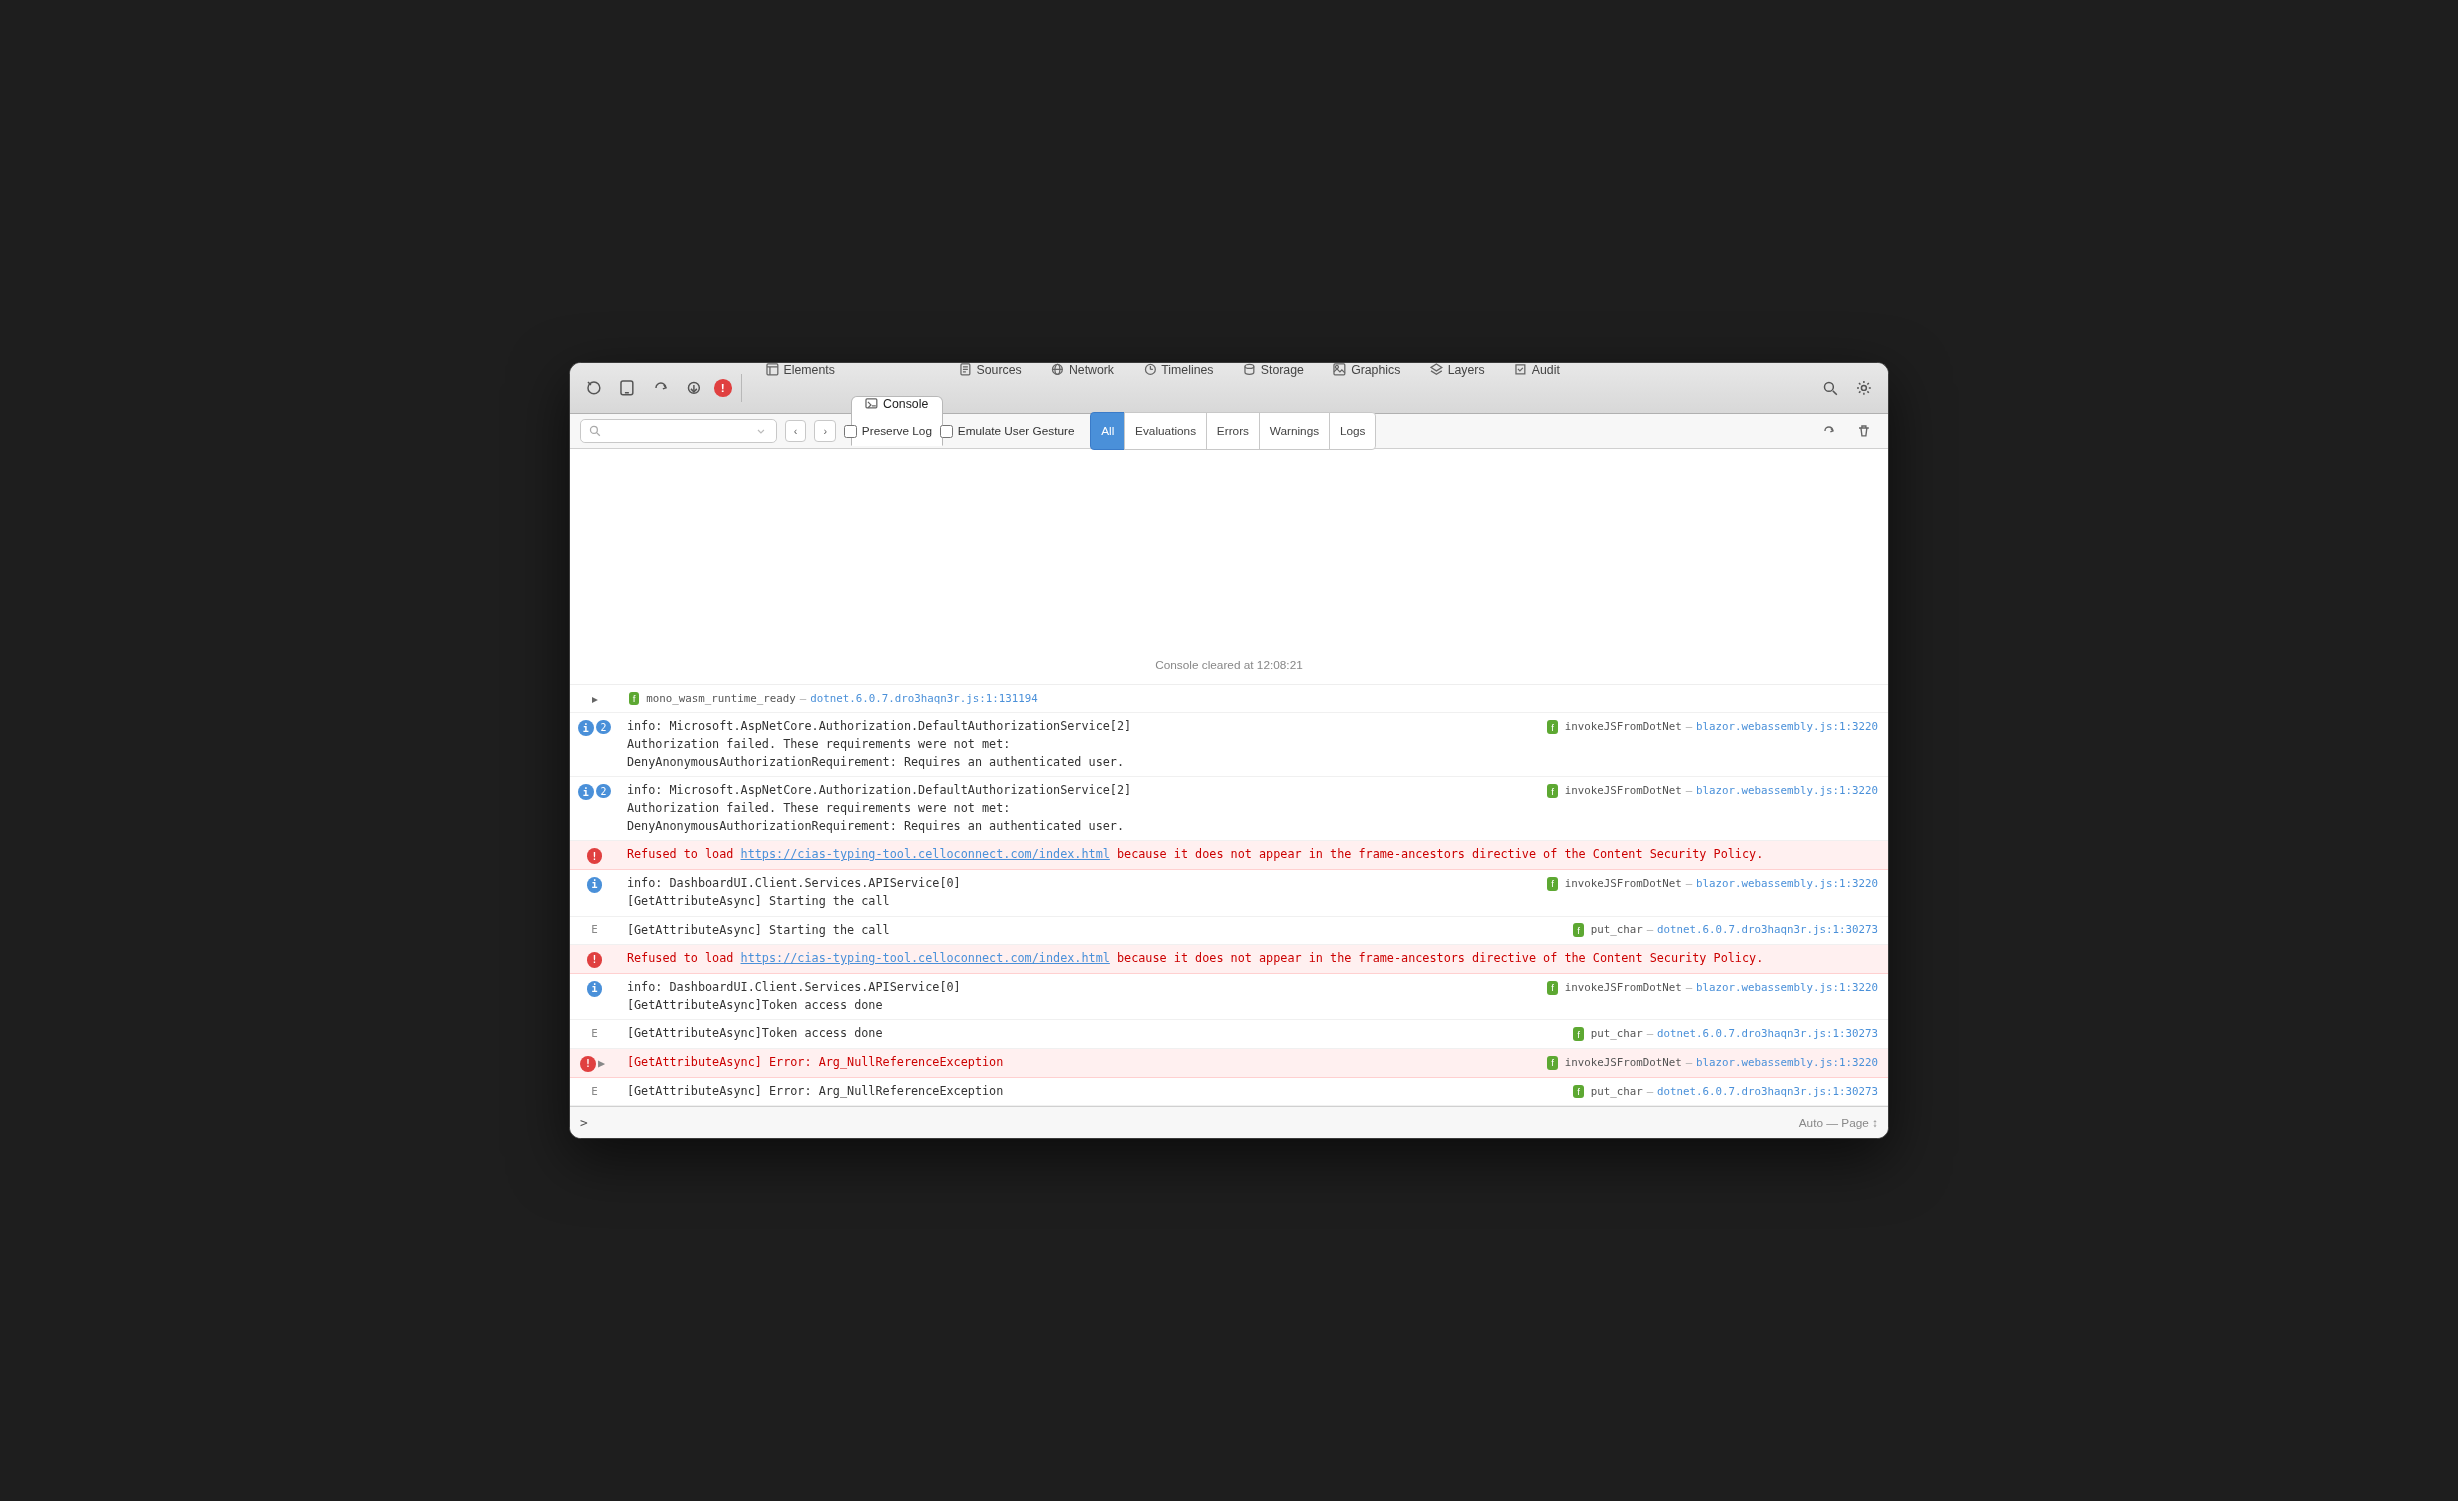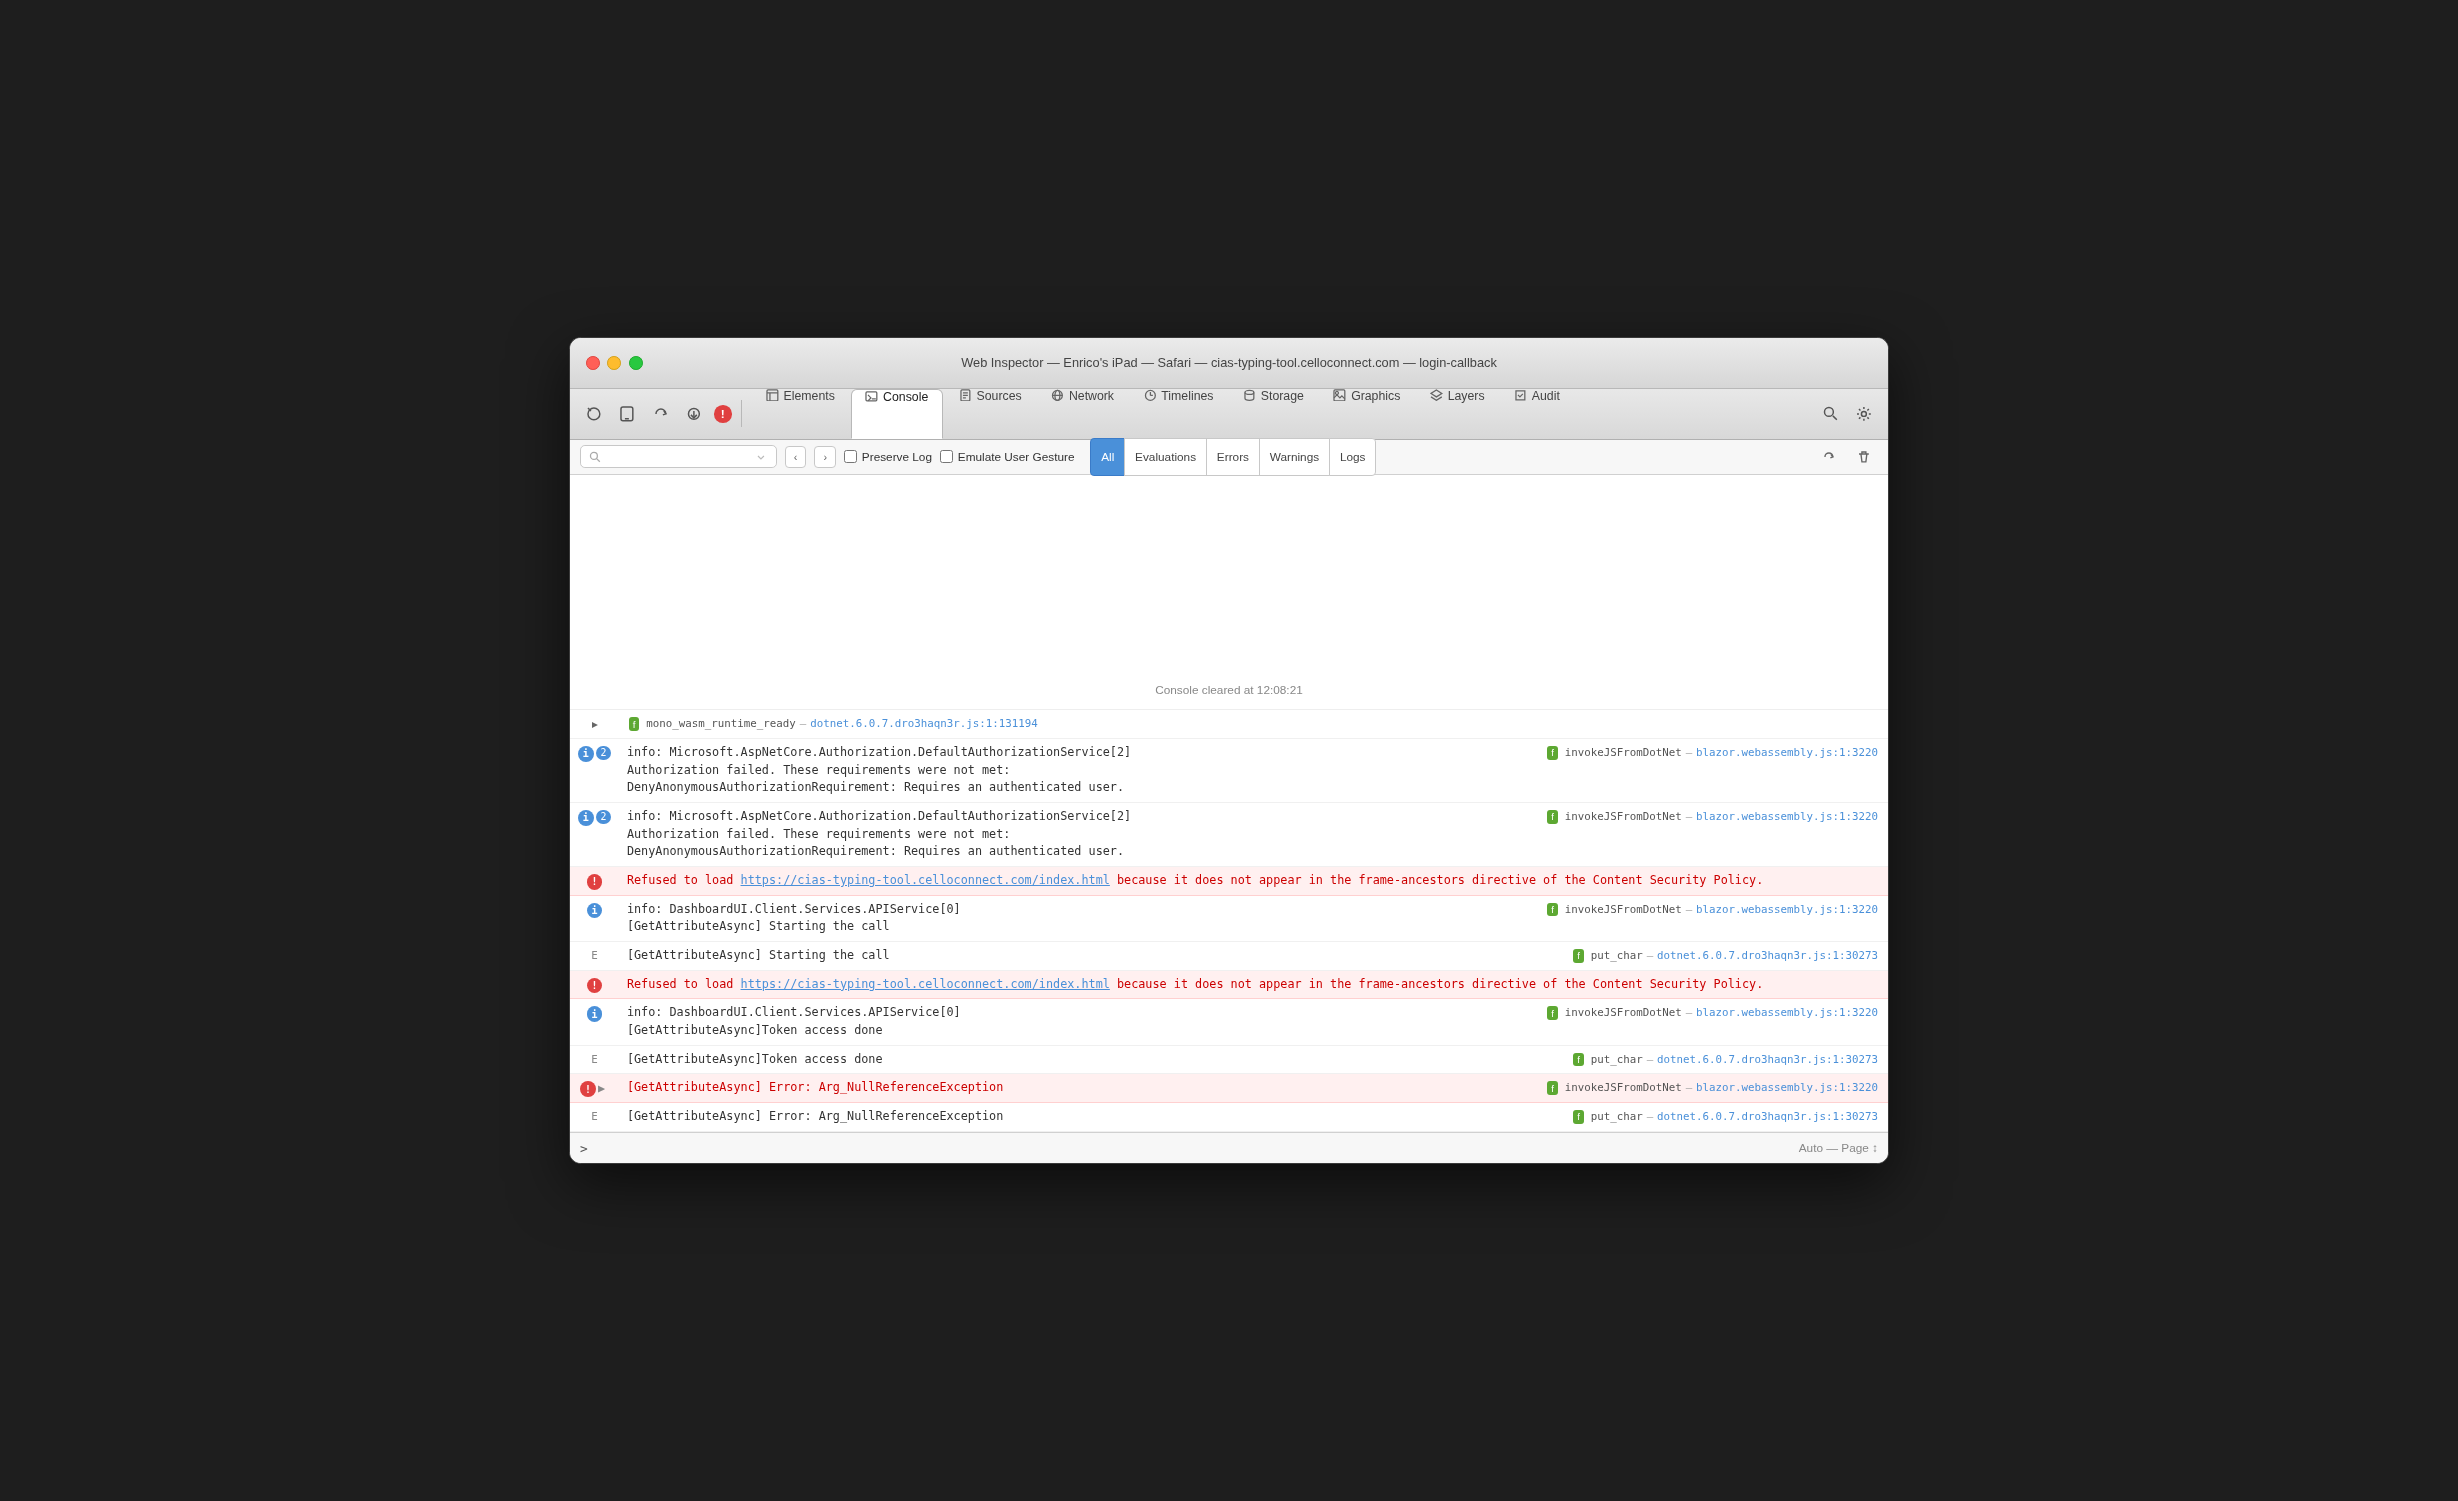--- a/index.html
+++ b/index.html
@@ -355,14 +355,6 @@
 
 <div class="window">
 
-  <div class="titlebar">
-    <div class="traffic-lights">
-      <div class="traffic-light tl-close"></div>
-      <div class="traffic-light tl-minimize"></div>
-      <div class="traffic-light tl-maximize"></div>
-    </div>
-    <div class="window-title">Web Inspector — Enrico's iPad — Safari — cias-typing-tool.celloconnect.com — login-callback</div>
-  </div>
 
   <div class="toolbar">
 

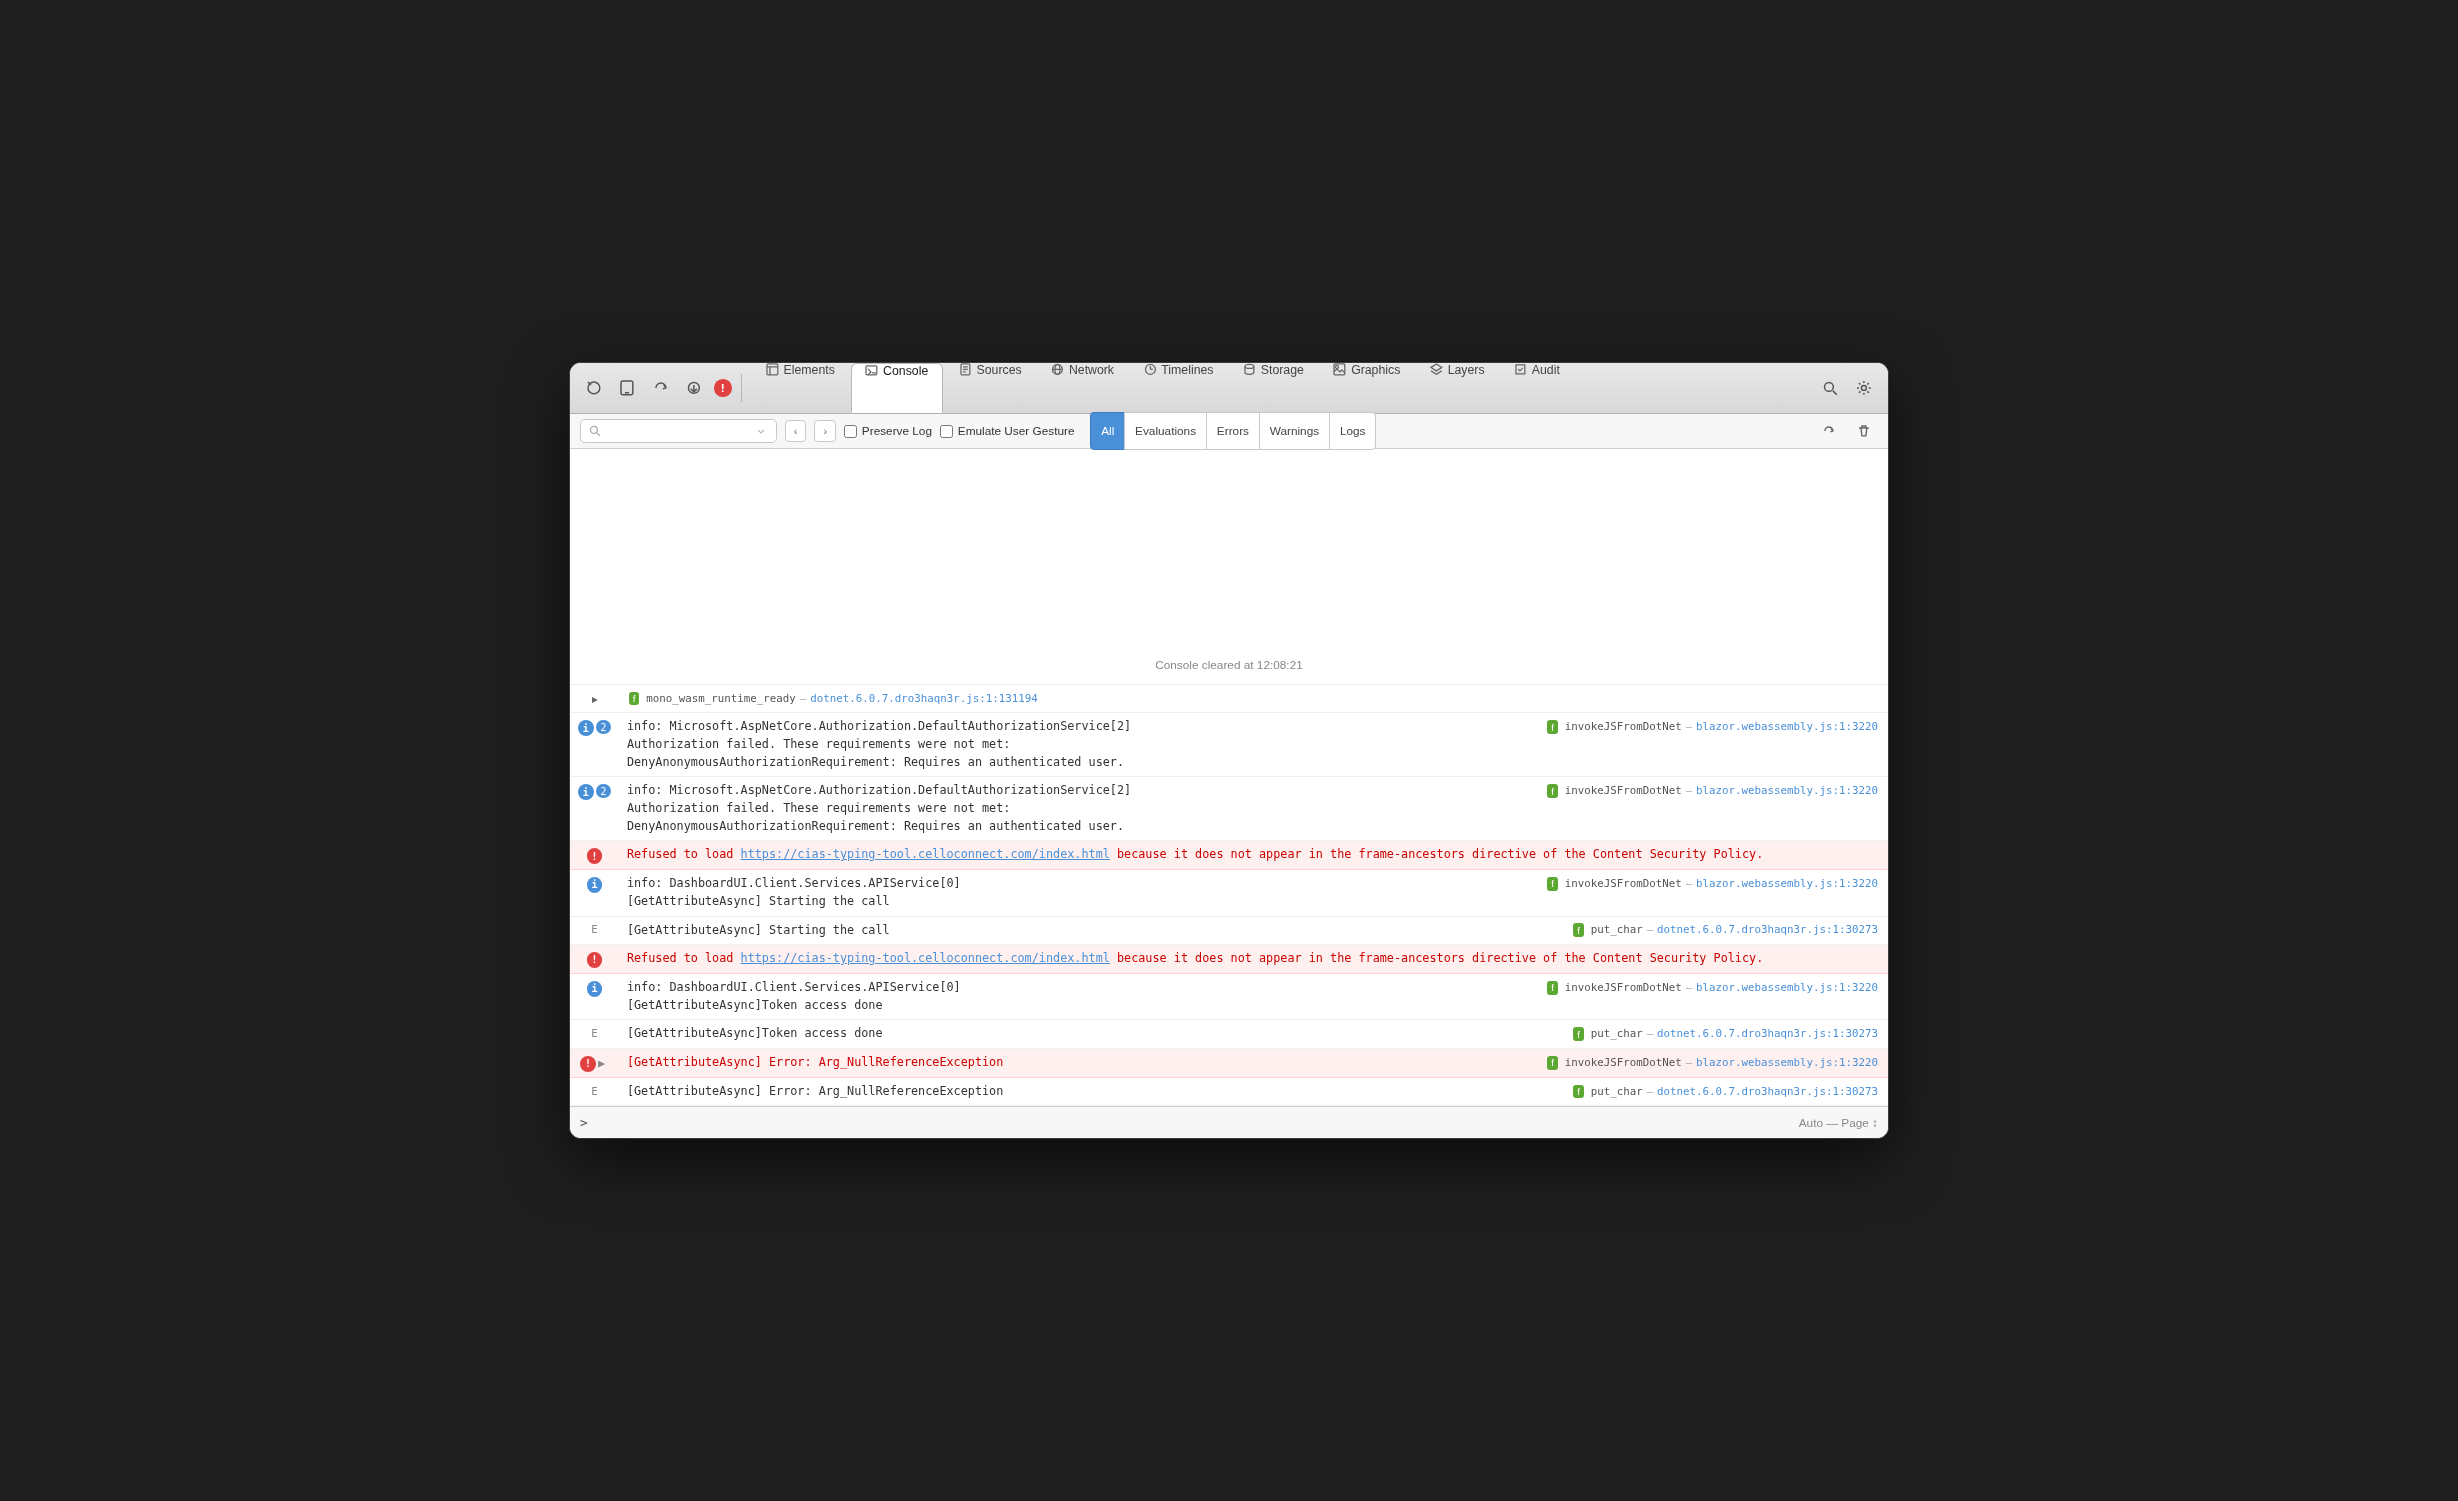--- a/index.html
+++ b/index.html
@@ -106,6 +106,7 @@
       border-bottom: 1px solid white;
       color: #222;
       font-weight: 500;
+      margin-top: 33px;
     }
     .console-toolbar {
       background: #f7f7f7;

